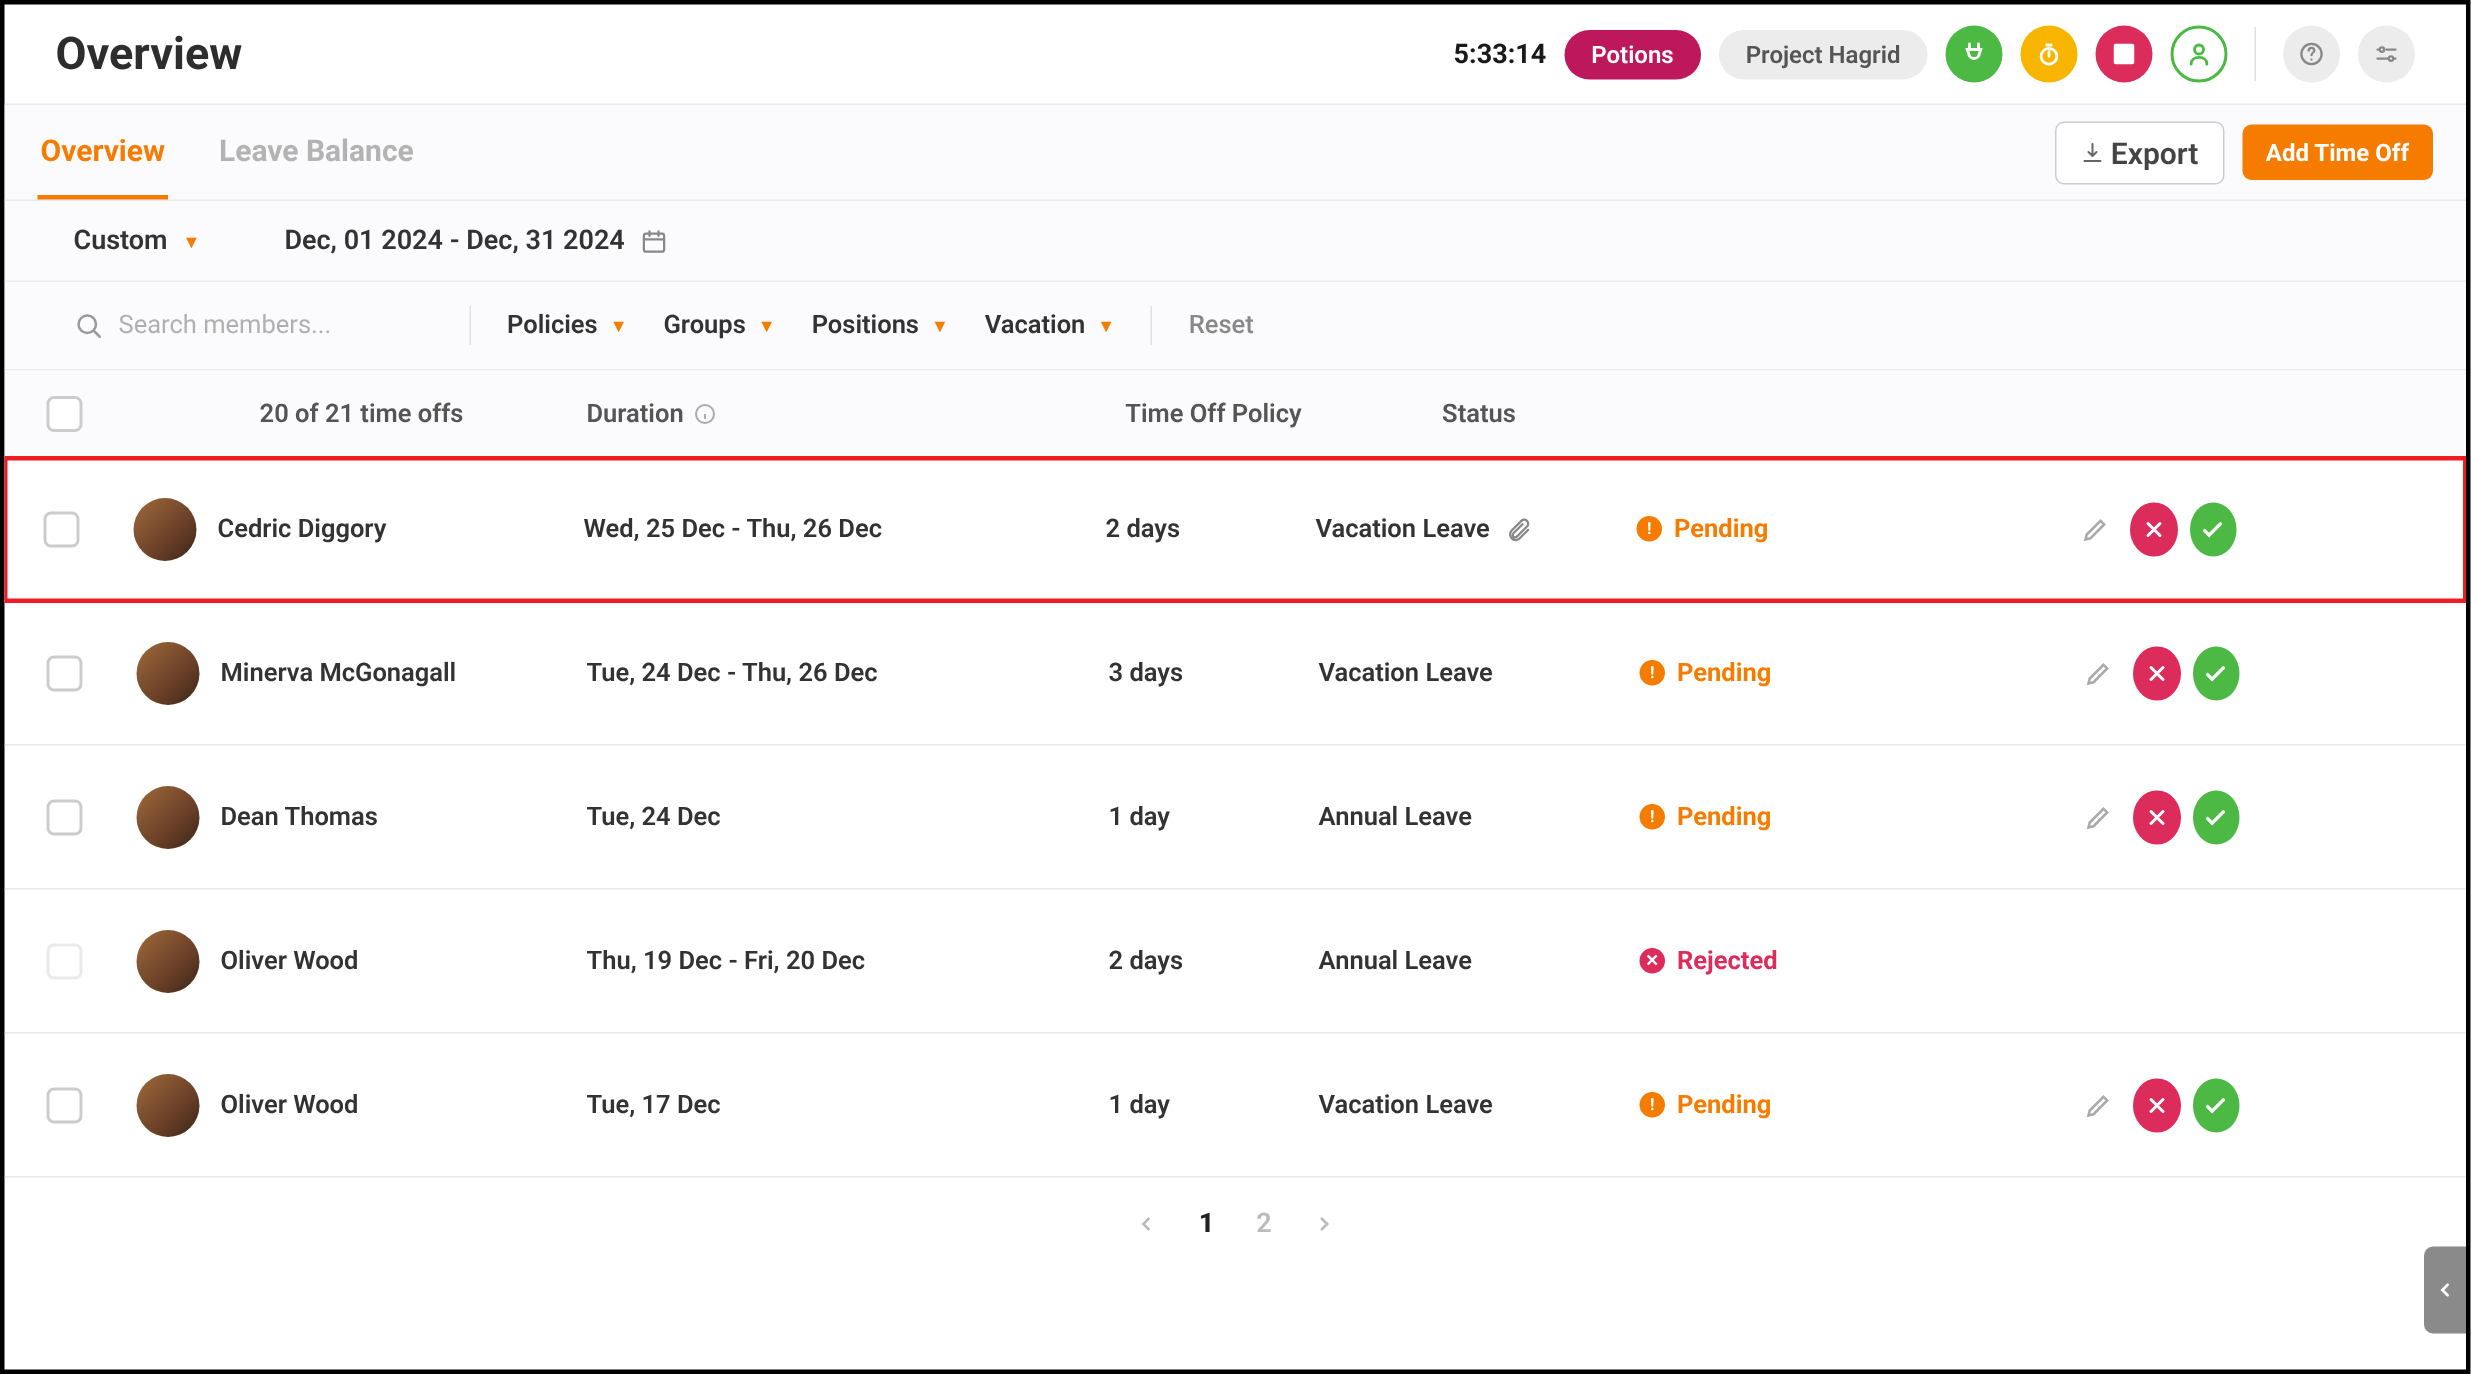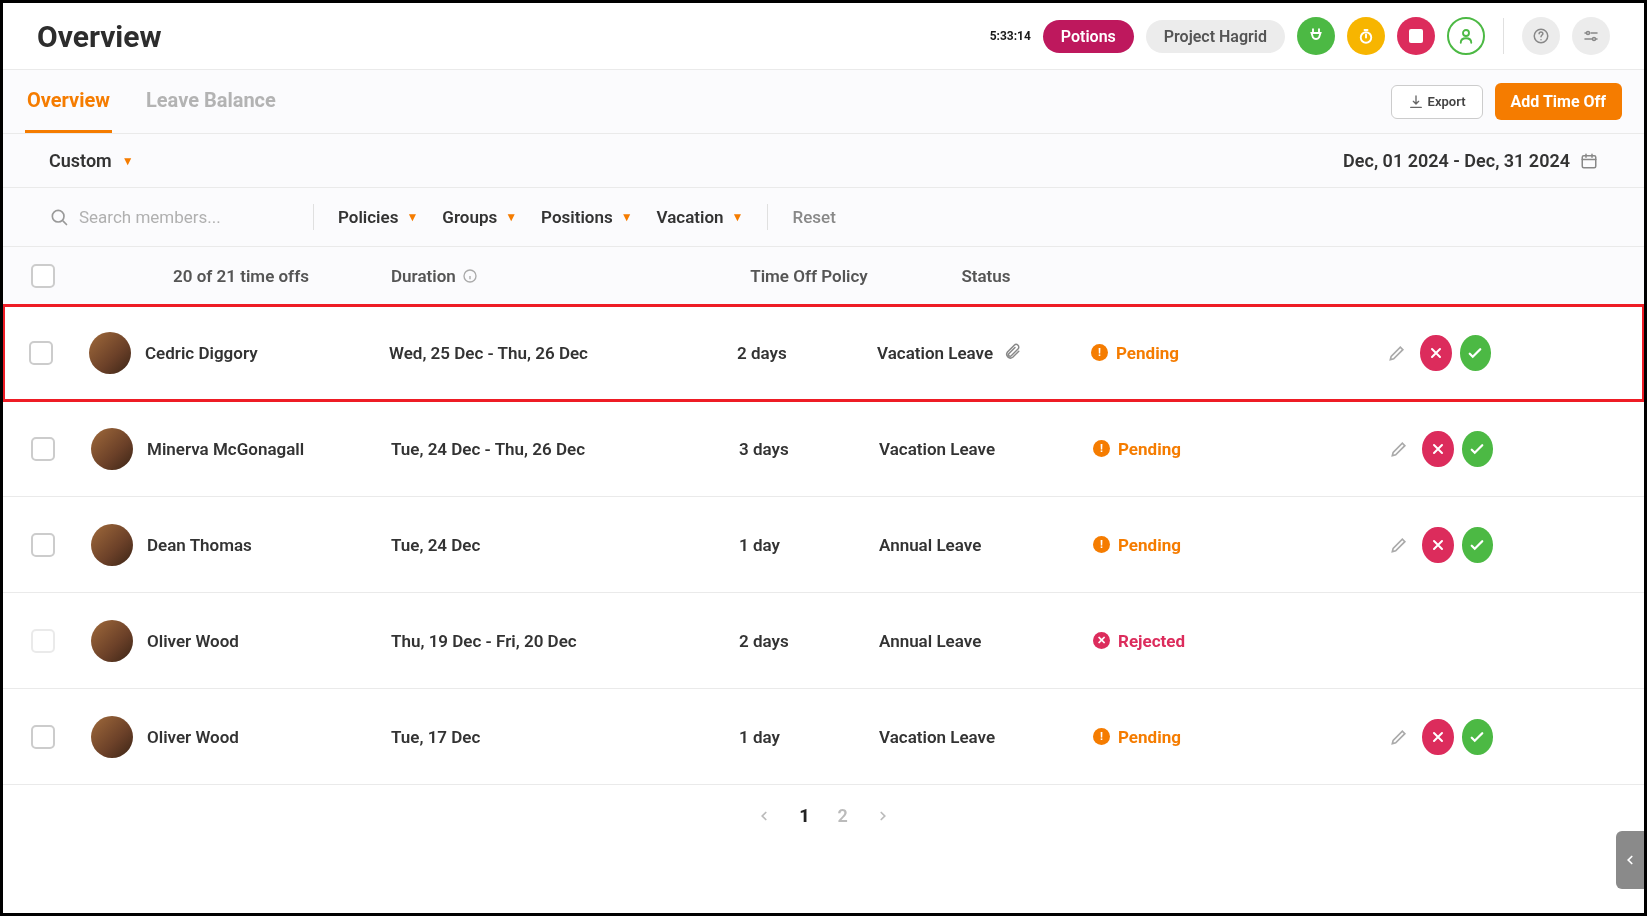--- a/index.html
+++ b/index.html
@@ -36,7 +36,7 @@
       gap: 12px;
     }
     .timer {
-      font-size: 12px;
+      font-size: 18px;
       font-weight: 700;
       color: #1a1a1a;
     }

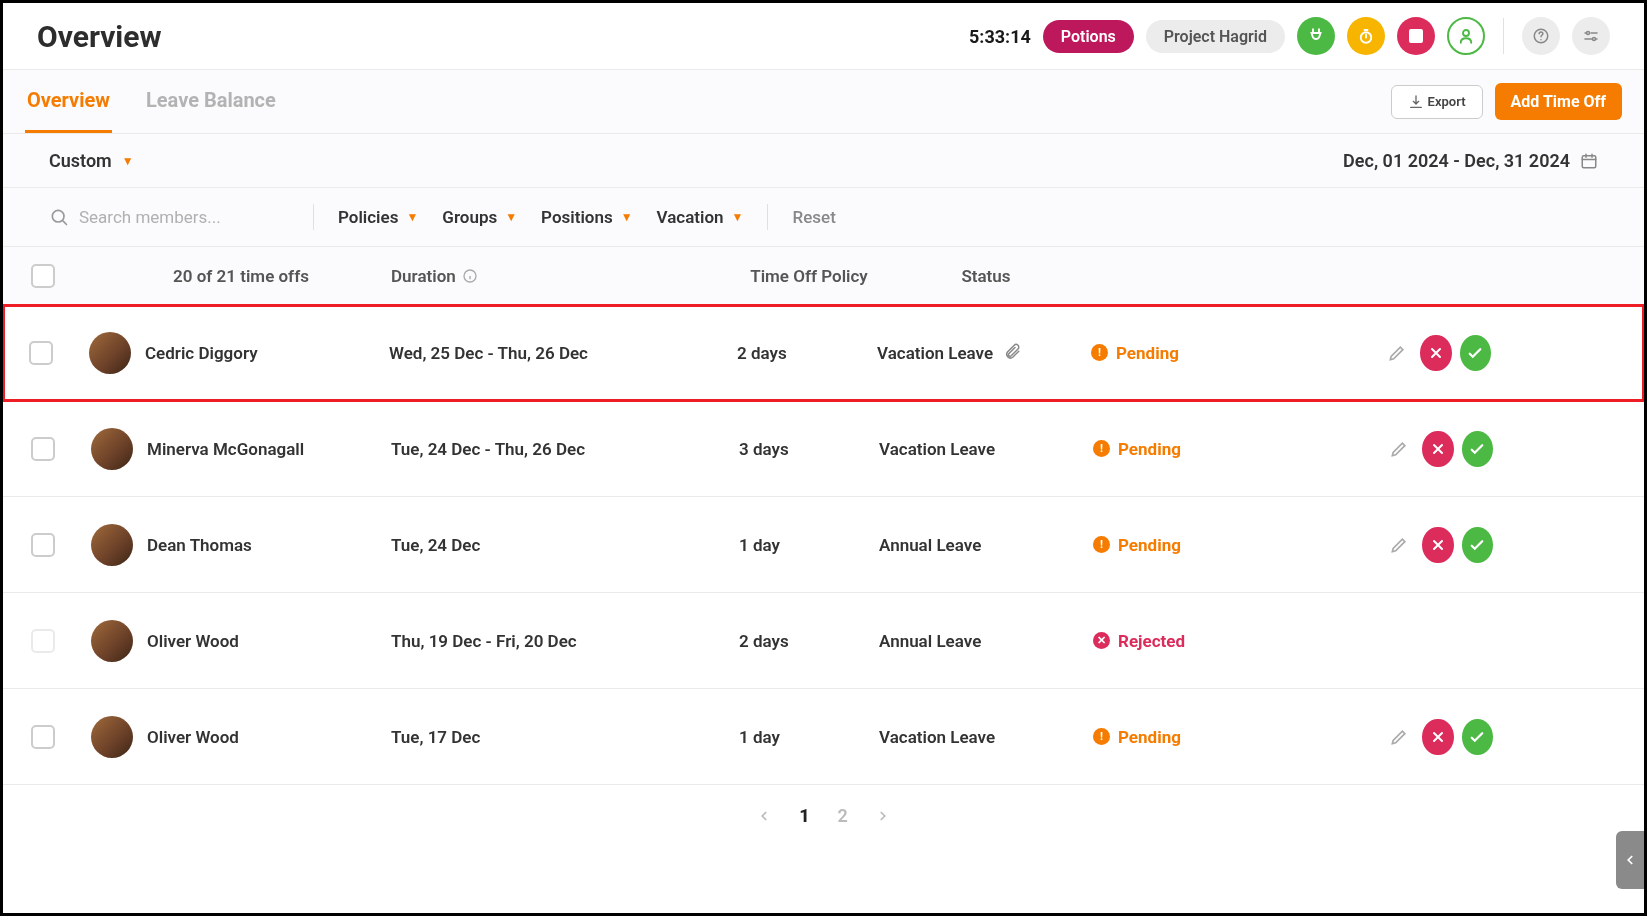--- a/index.html
+++ b/index.html
@@ -110,7 +110,7 @@
       display: inline-flex;
       align-items: center;
       gap: 4px;
-      font-size: 13px;
+      font-size: 20px;
       font-weight: 600;
       color: #444;
       cursor: pointer;

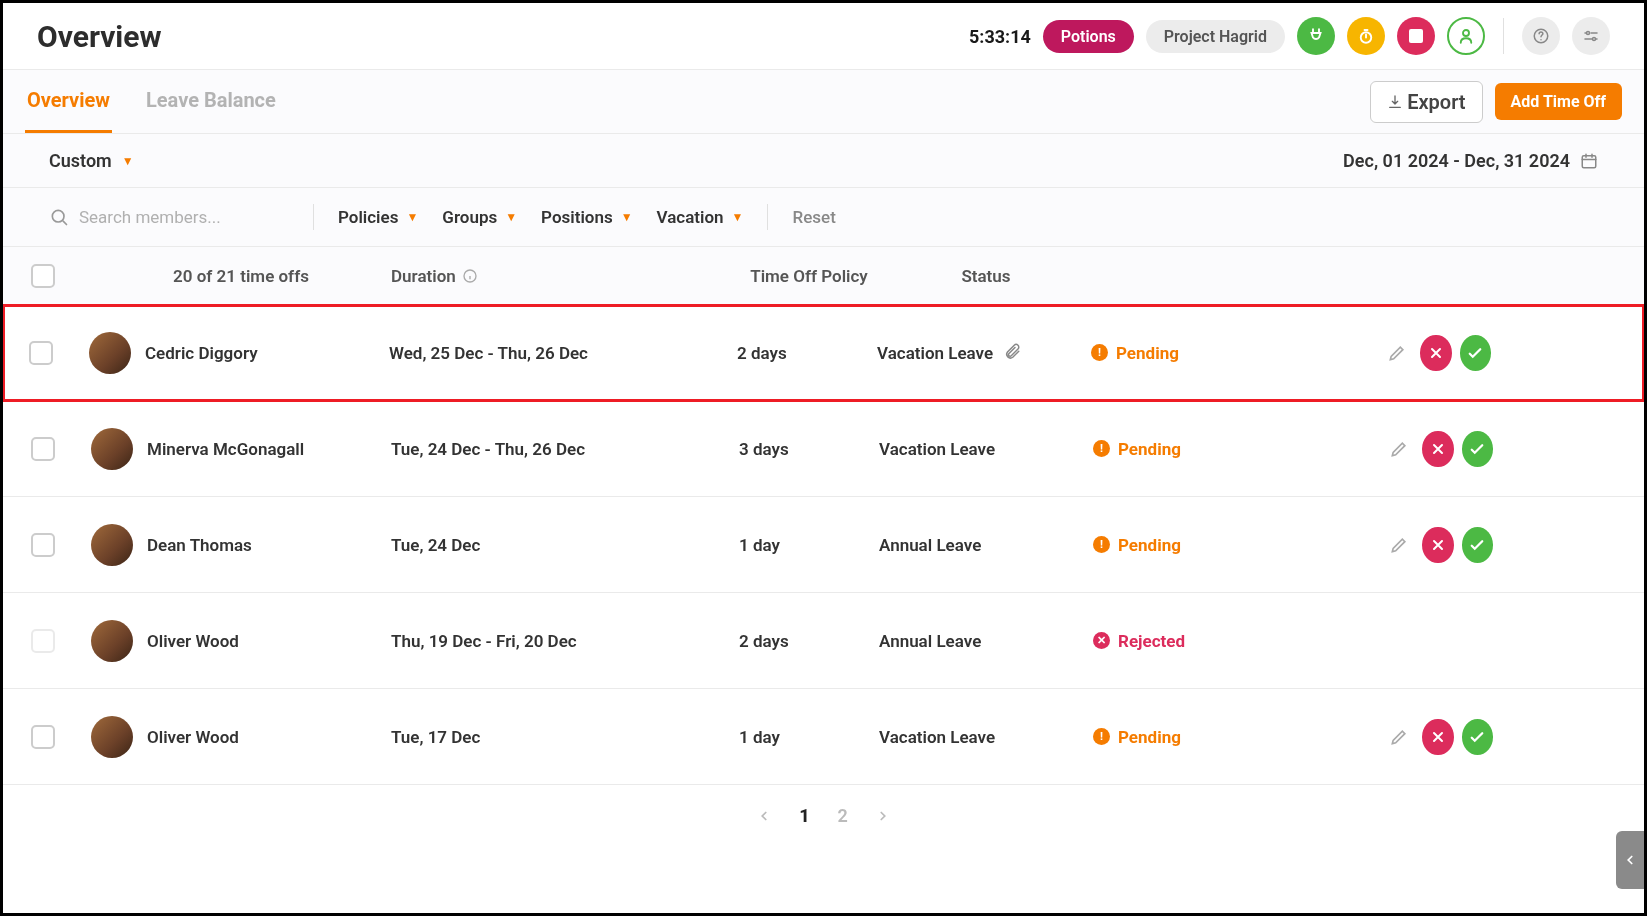--- a/index.html
+++ b/index.html
@@ -132,7 +132,6 @@
       gap: 56px;
       padding: 16px 46px;
       background: #fbfbfd;
-      justify-content: space-between;
     }
     .range-select, .date-range {
       display: inline-flex;

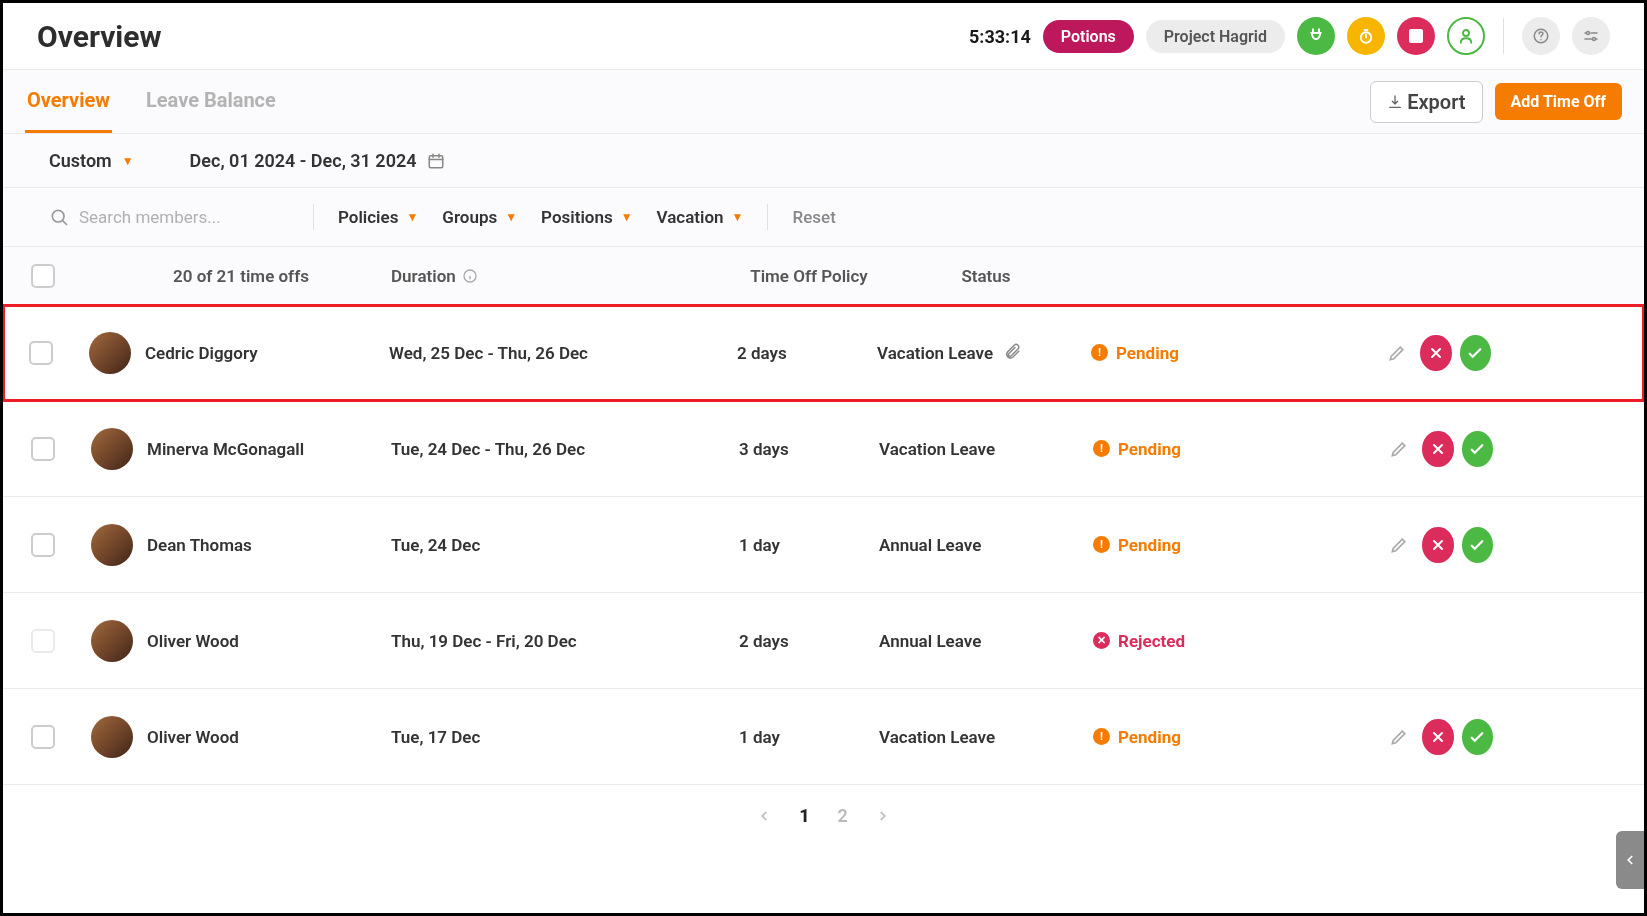--- a/index.html
+++ b/index.html
@@ -238,7 +238,7 @@
     }
     .policy-cell {
       display: flex;
-      align-items: flex-start;
+      align-items: flex-end;
       gap: 10px;
     }
     .status-cell {

